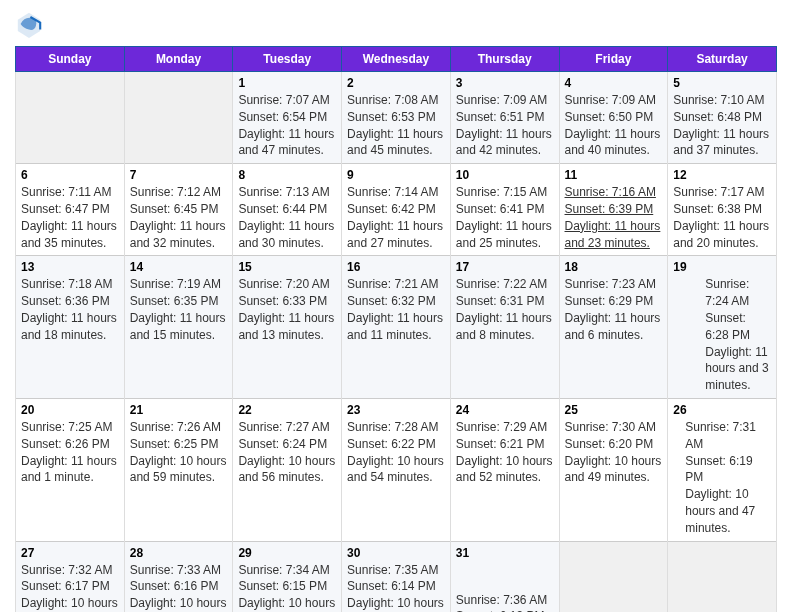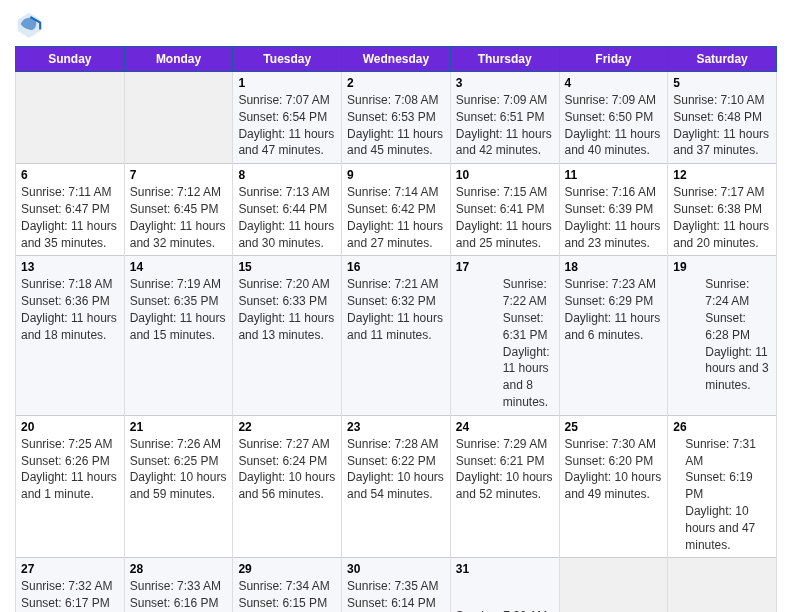--- a/index.html
+++ b/index.html
@@ -208,7 +208,7 @@
           </td>
           <td>
             <span class="day-number">11</span>
-            <div class="day-info" style="white-space: pre-line;">Sunrise: 7:16 AM
+            <div class="day-info" style="white-space: pre-line; text-decoration: underline;">Sunrise: 7:16 AM
 Sunset: 6:39 PM
 Daylight: 11 hours and 23 minutes.</div>
           </td>

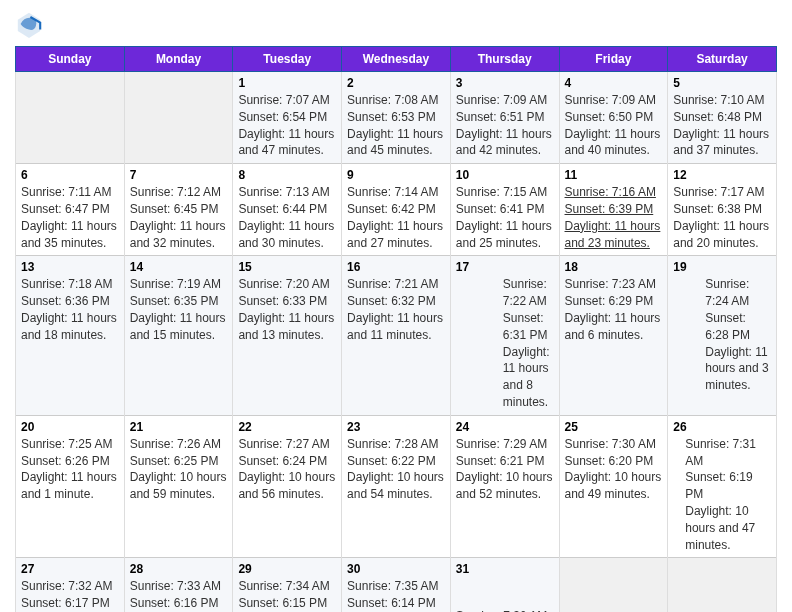--- a/index.html
+++ b/index.html
@@ -246,7 +246,7 @@
           </td>
           <td>
             <span class="day-number">17</span>
-            <div class="day-info" style="white-space: pre-line; margin-left: 47px;">Sunrise: 7:22 AM
+            <div class="day-info" style="white-space: pre-line;">Sunrise: 7:22 AM
 Sunset: 6:31 PM
 Daylight: 11 hours and 8 minutes.</div>
           </td>

